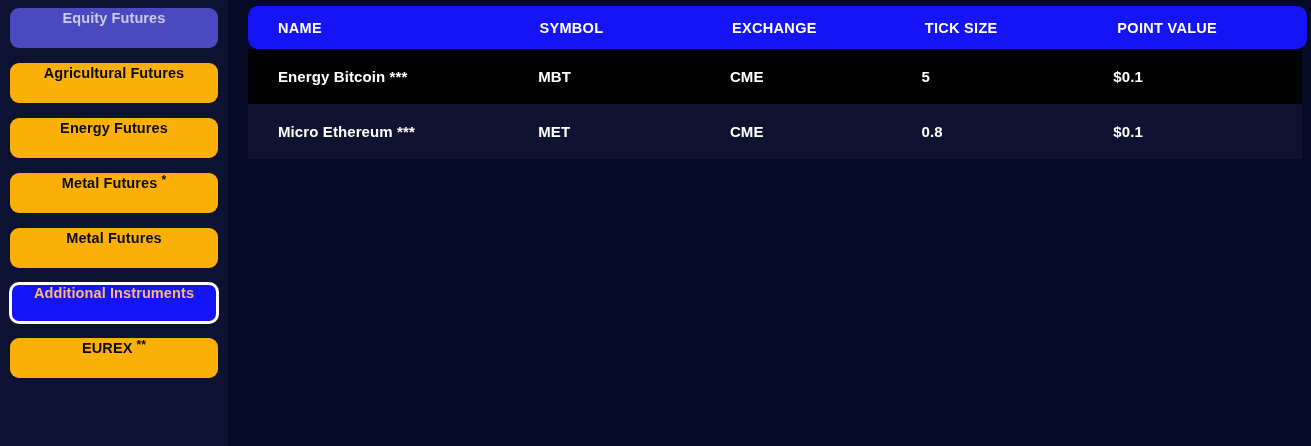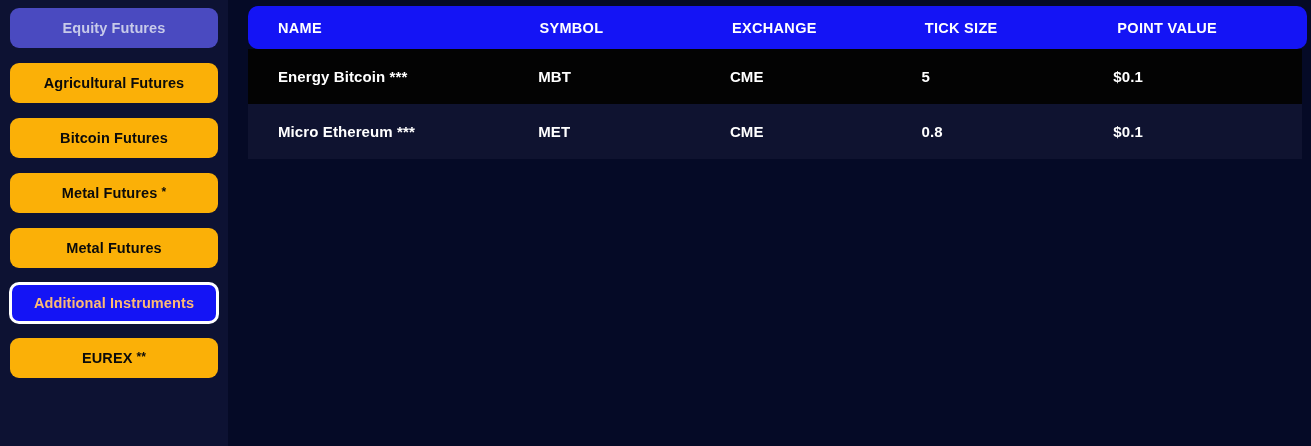--- a/index.html
+++ b/index.html
@@ -44,7 +44,7 @@
     font-weight: bold;
     letter-spacing: 0.1px;
     display: flex;
-    align-items: center;
+    align-items: flex-start;
     justify-content: center;
     cursor: pointer;
     border: 2px solid transparent;

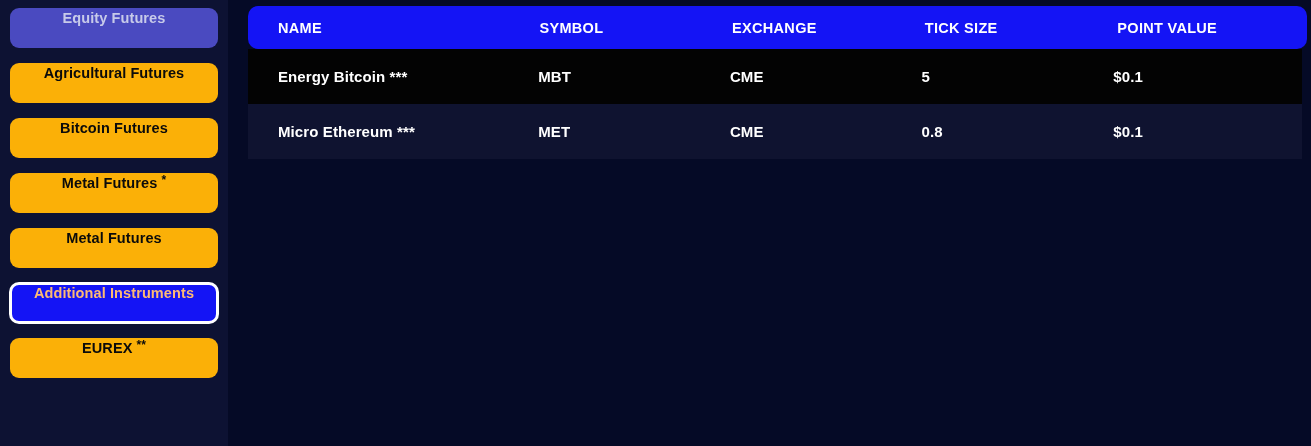--- a/index.html
+++ b/index.html
@@ -143,7 +143,7 @@
         <span>Agricultural Futures</span>
       </div>
       <div class="nav-btn">
-        <span>Bitcoin Futures</span>
+        <span>Energy Futures</span>
       </div>
       <div class="nav-btn">
         <span>Metal Futures</span>

